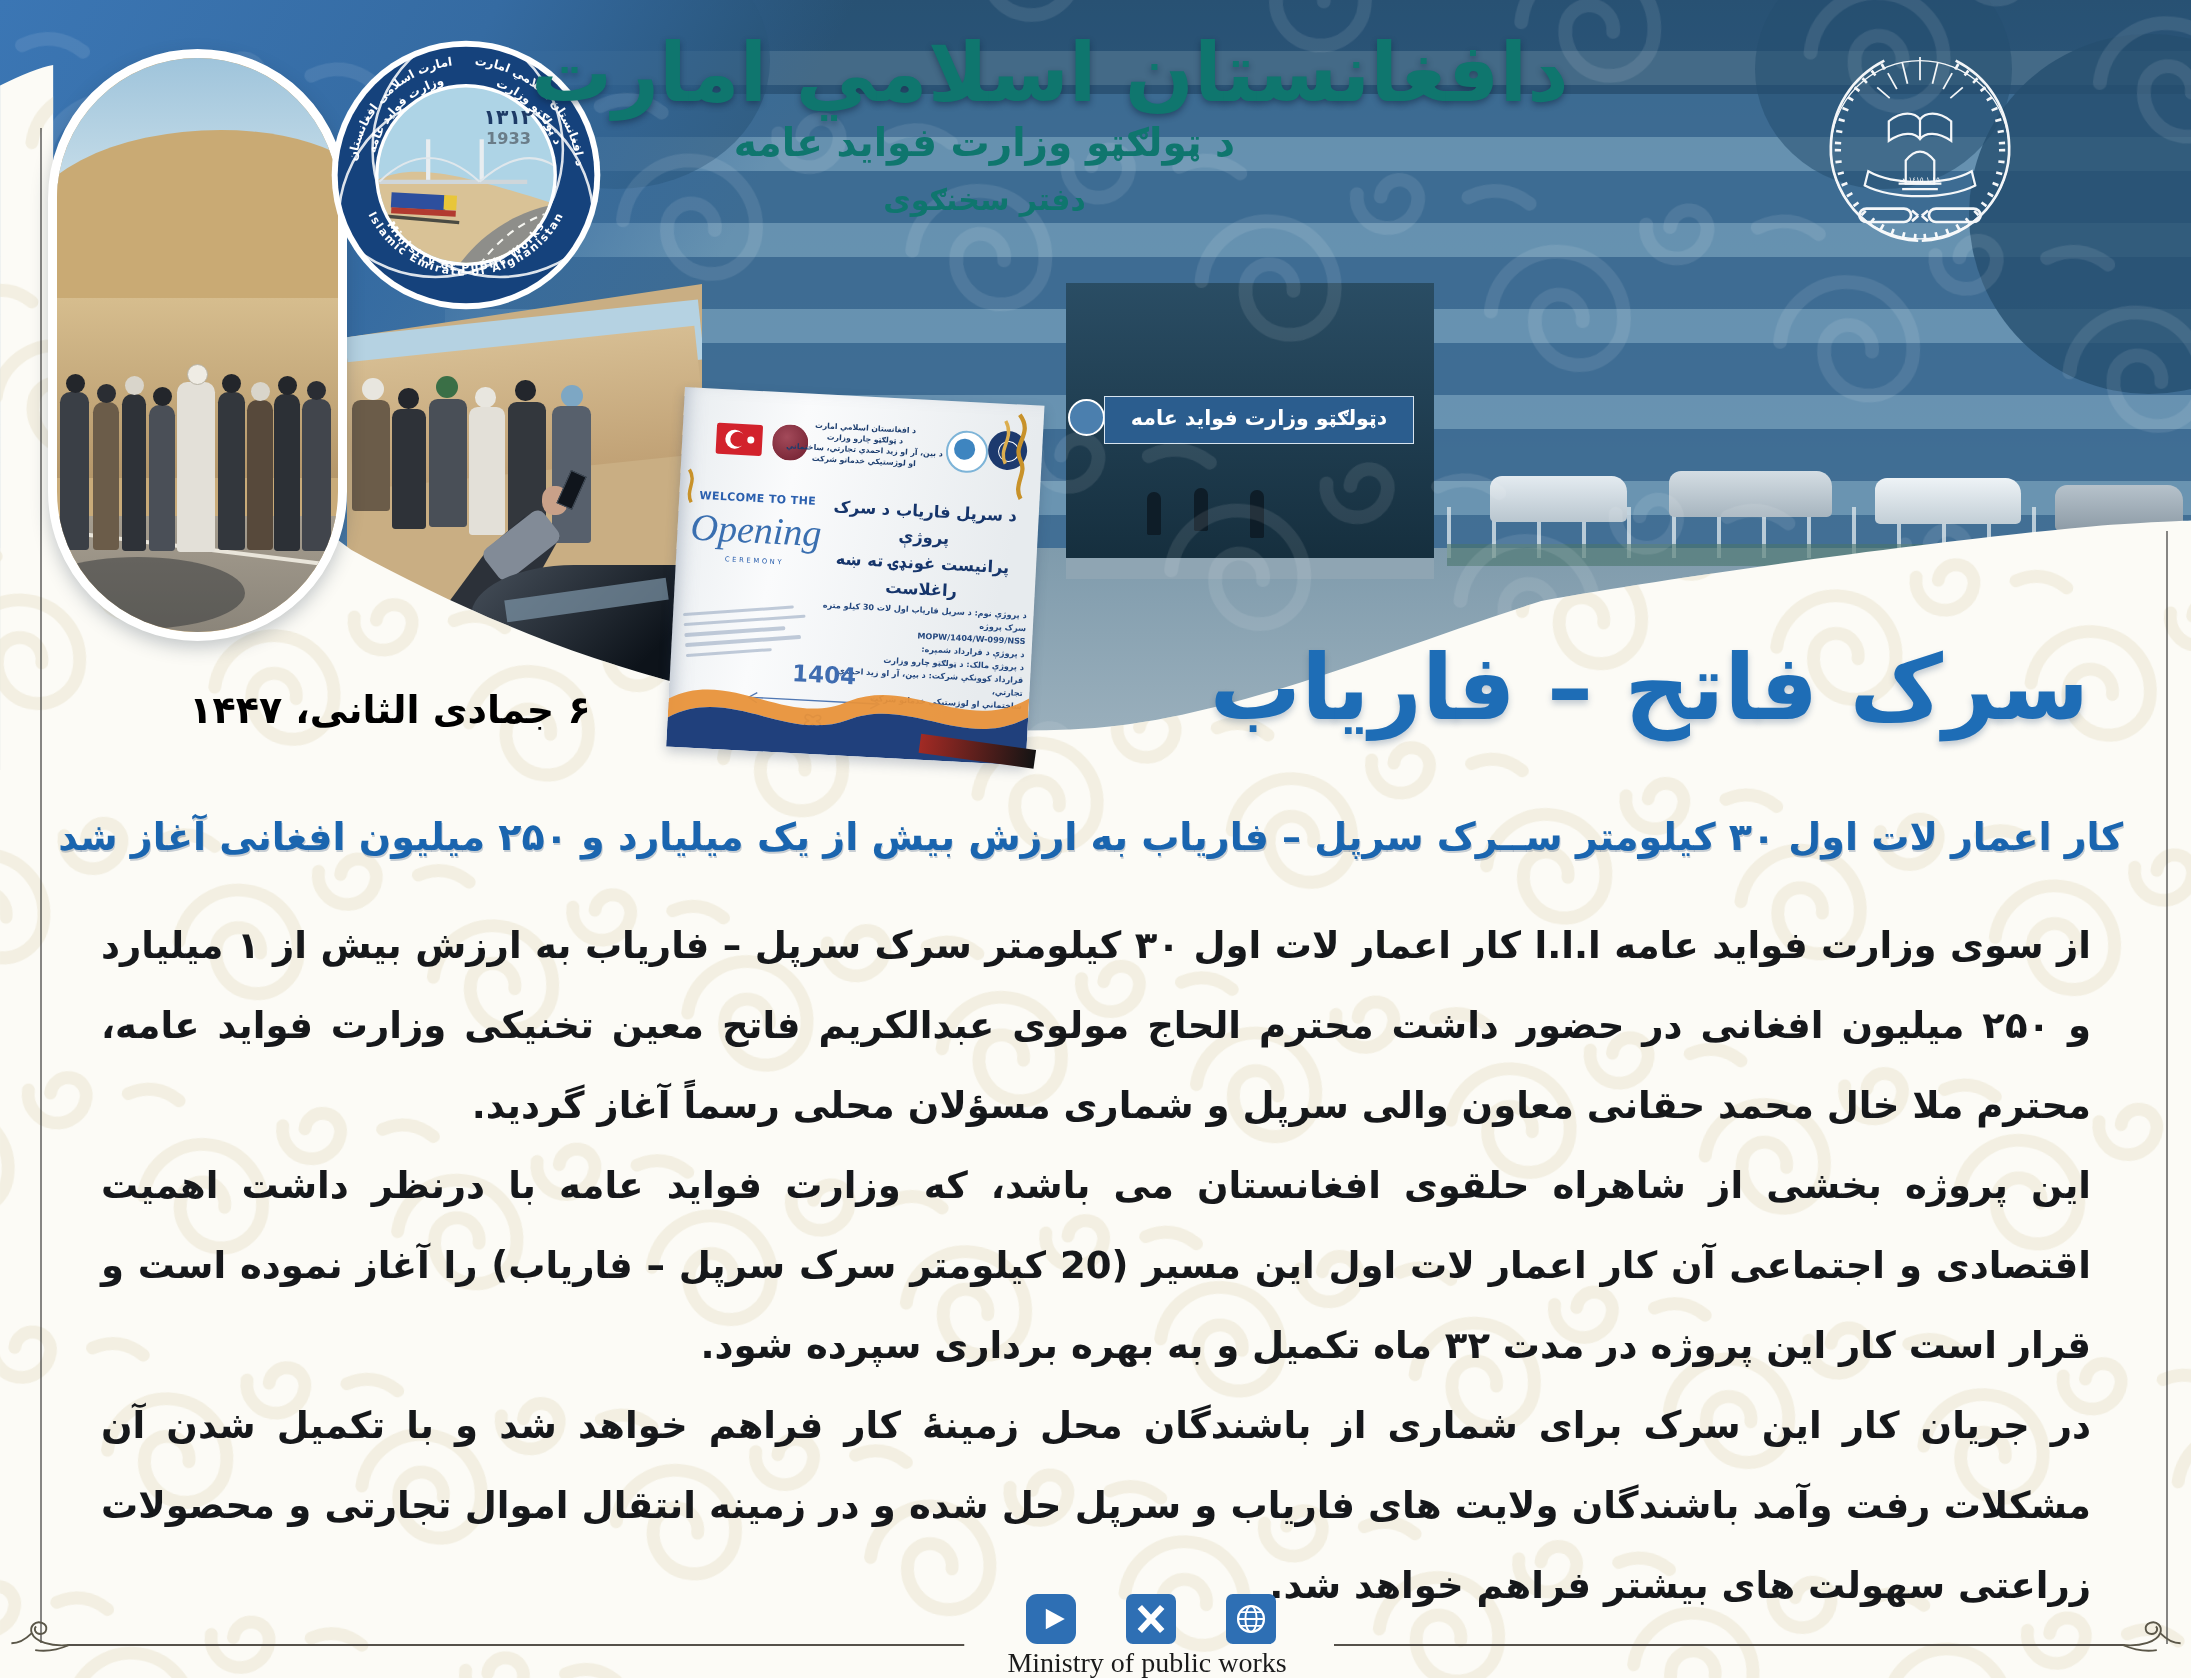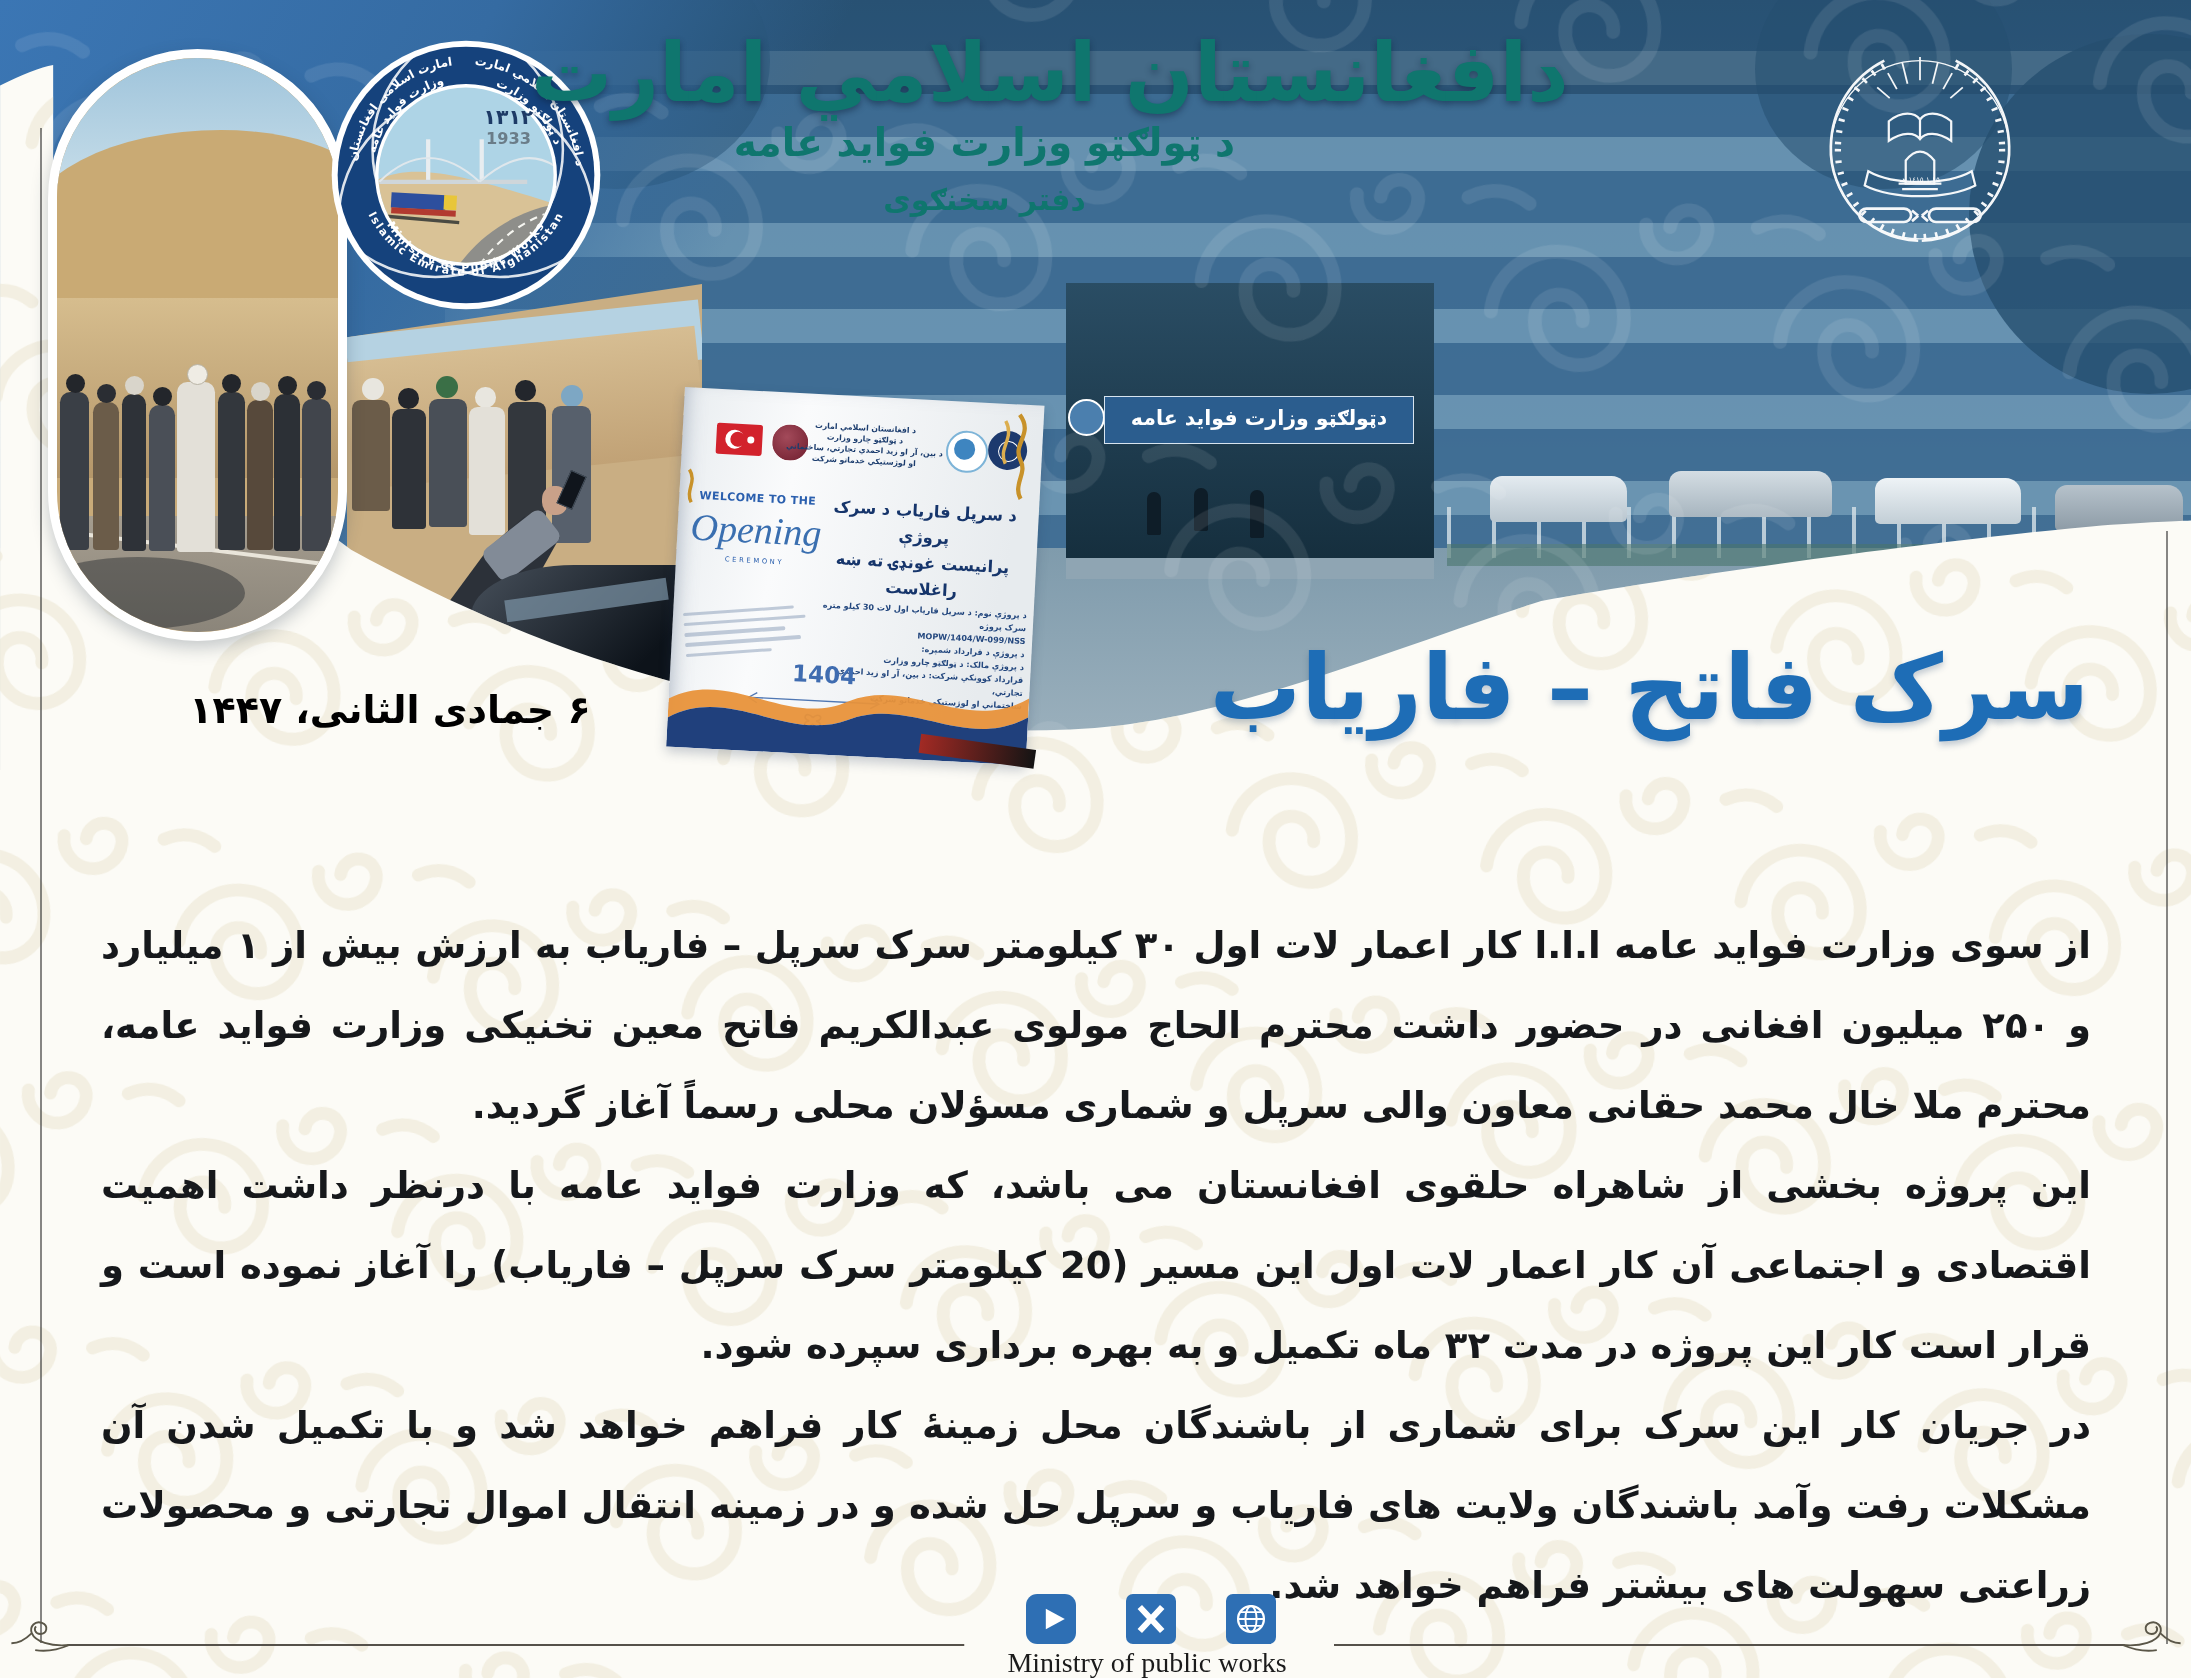--- a/index.html
+++ b/index.html
@@ -400,6 +400,7 @@
 
   <div id="date-line">۶ جمادی الثانی، ۱۴۴۷</div>
   <div id="main-title">سرک فاتح – فاریاب</div>
+  <div id="subtitle">کار اعمار لات اول ۳۰ کیلومتر ســرک سرپل – فاریاب به ارزش بیش از یک میلیارد و ۲۵۰ میلیون افغانی آغاز شد</div>
 
   <div id="bodytext">
     <p>از سوی وزارت فواید عامه ا.ا.ا کار اعمار لات اول ۳۰ کیلومتر سرک سرپل – فاریاب به ارزش بیش از ۱ میلیارد و ۲۵۰ میلیون افغانی در حضور داشت محترم الحاج مولوی عبدالکریم فاتح معین تخنیکی وزارت فواید عامه، محترم ملا خال محمد حقانی معاون والی سرپل و شماری مسؤلان محلی رسماً آغاز گردید.</p>

